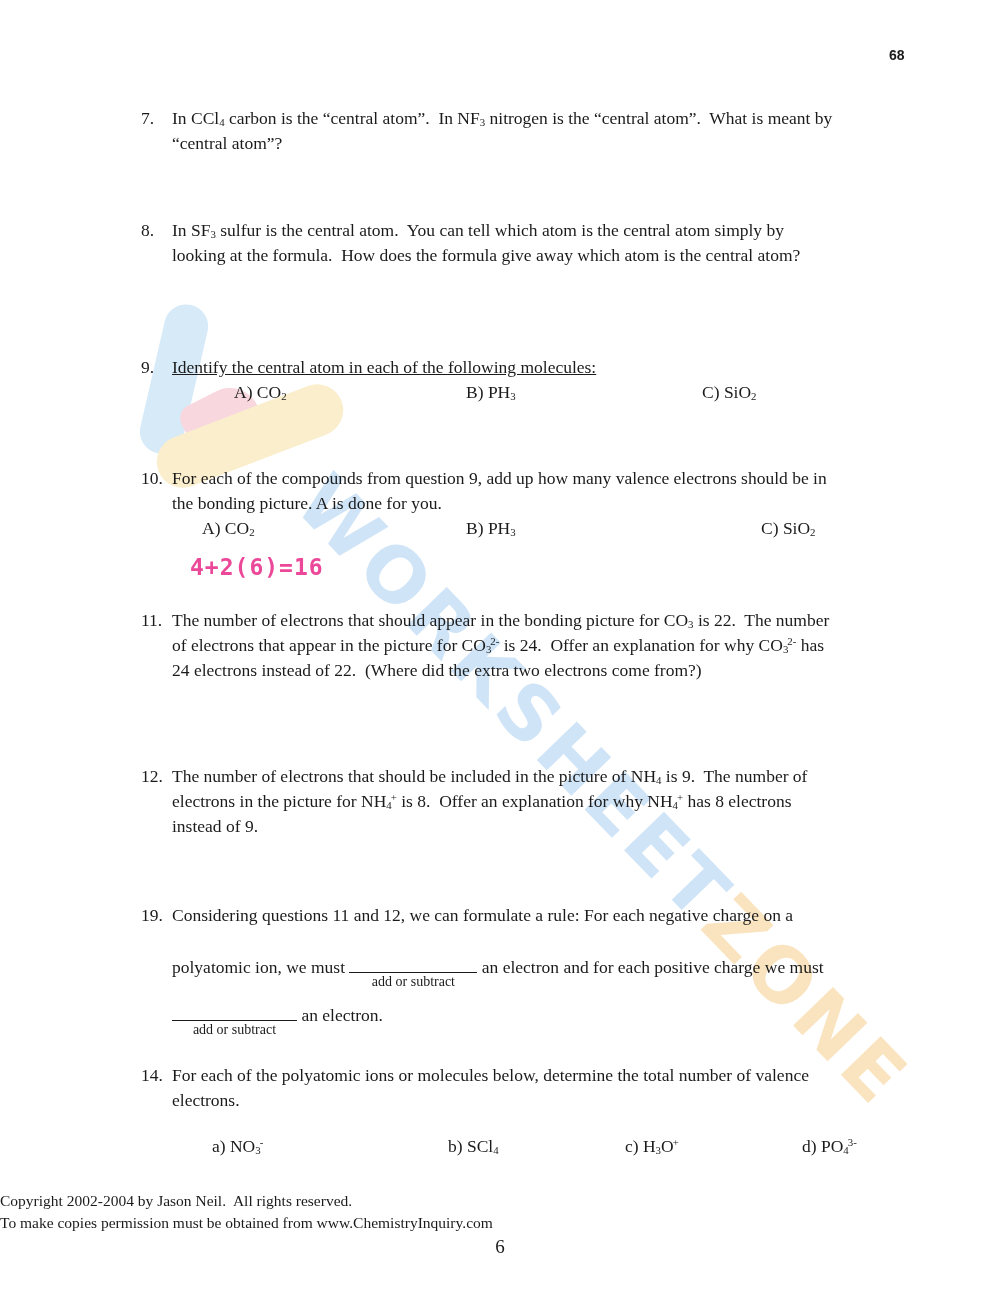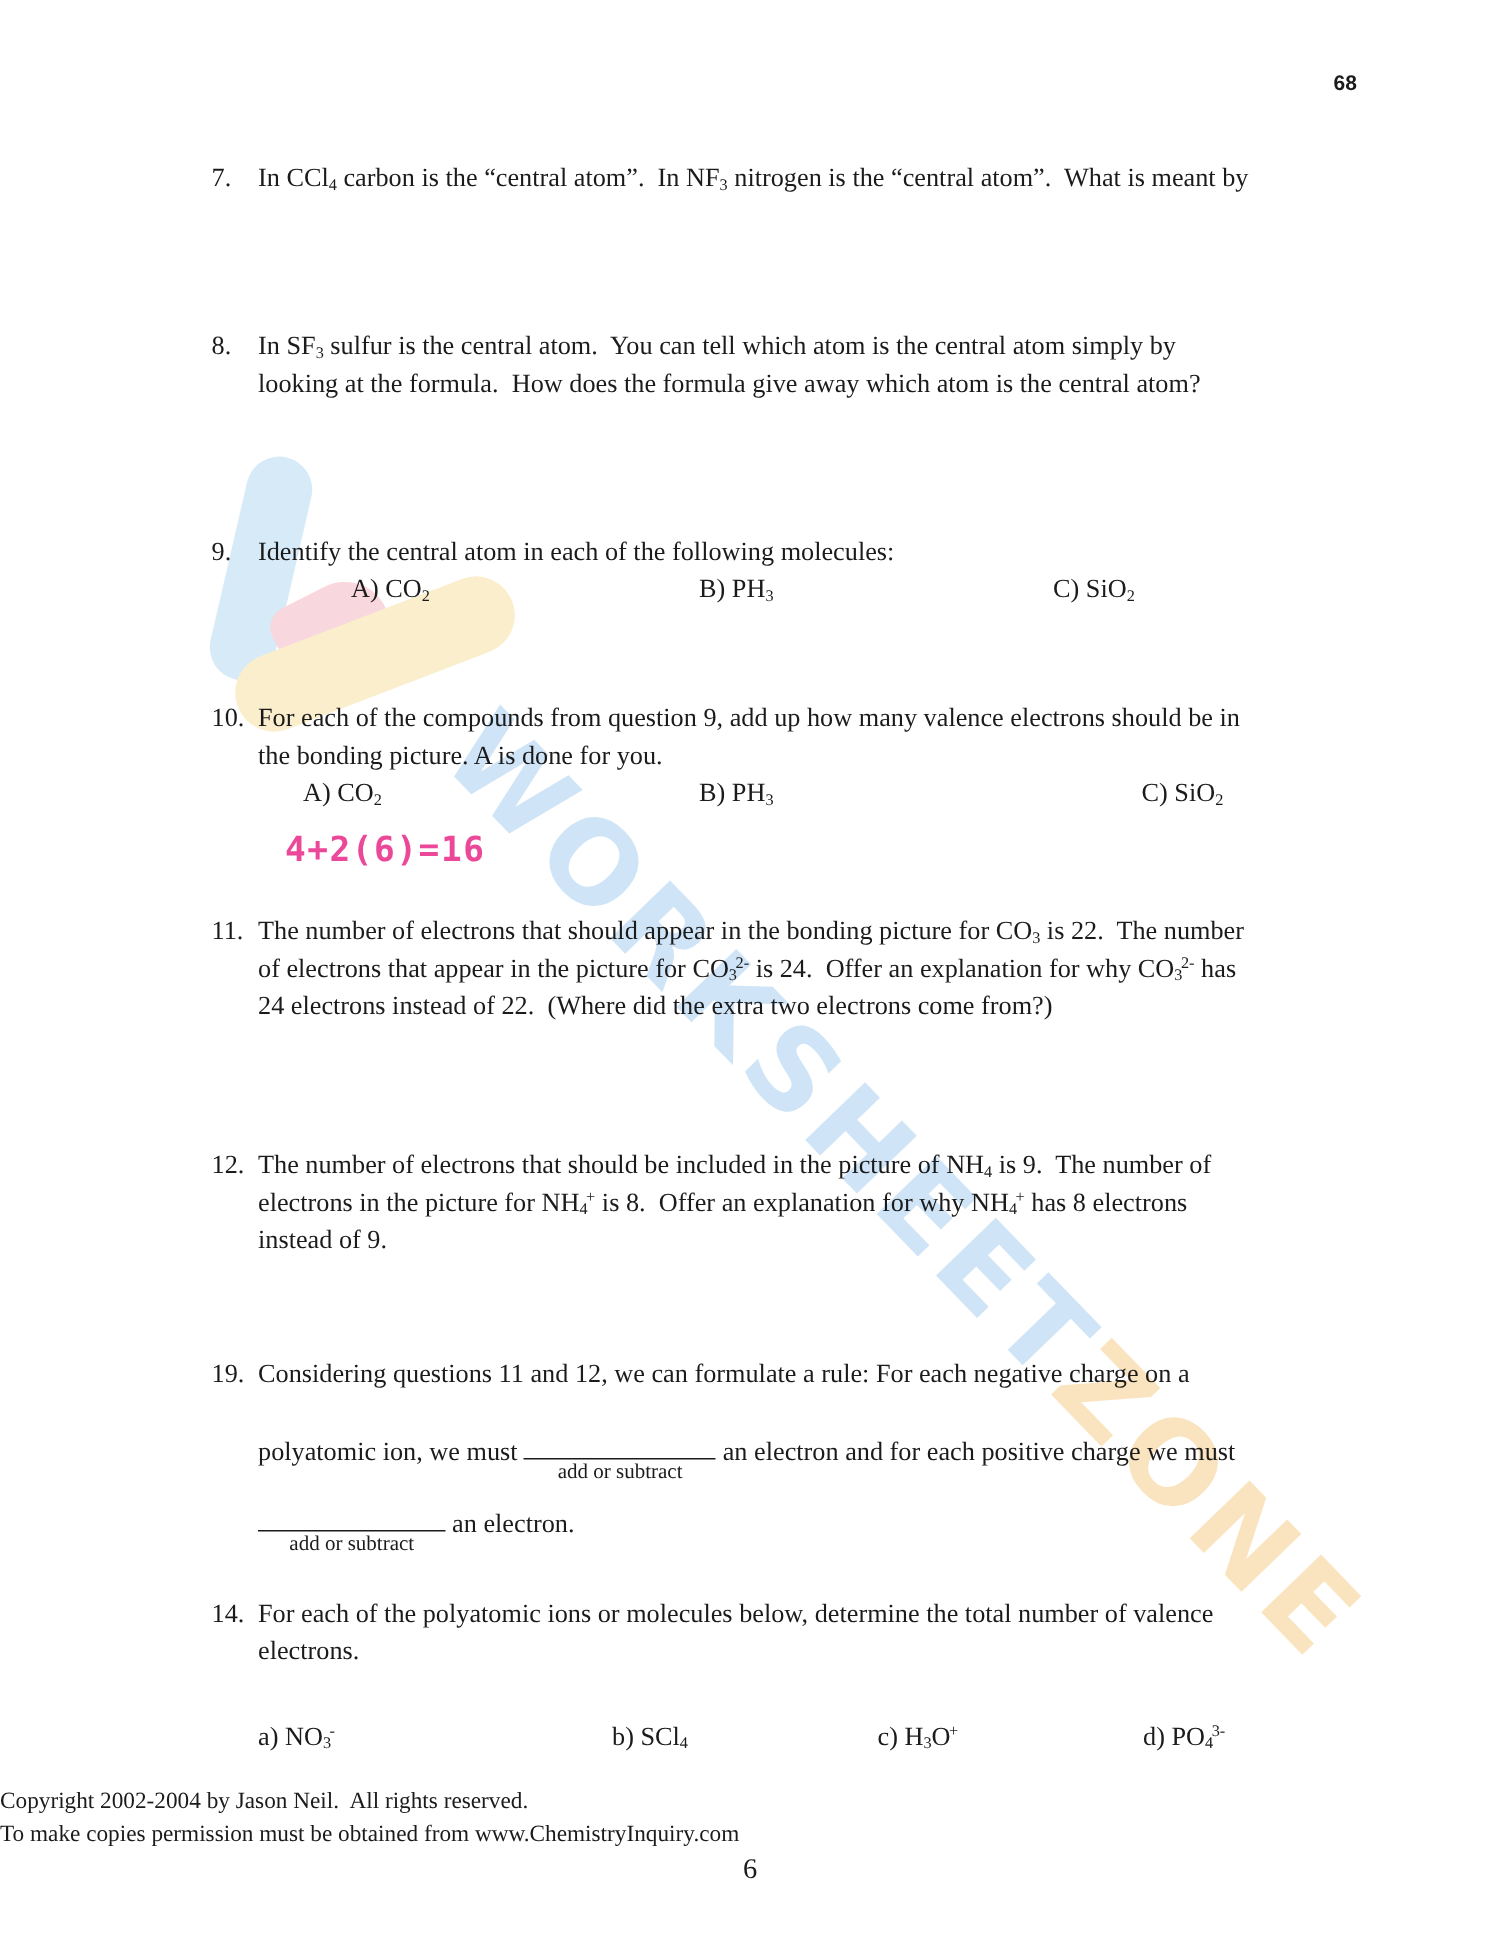--- a/index.html
+++ b/index.html
@@ -124,6 +124,7 @@
   <div id="questions">
       <div class="question q7">
         <div class="qline"><span class="qnum">7.</span>In CCl<sub>4</sub> carbon is the “central atom”.  In NF<sub>3</sub> nitrogen is the “central atom”.  What is meant by</div>
+        <div class="qline">“central atom”?</div>
       </div>
       <div class="question q8">
         <div class="qline"><span class="qnum">8.</span>In SF<sub>3</sub> sulfur is the central atom.  You can tell which atom is the central atom simply by</div>

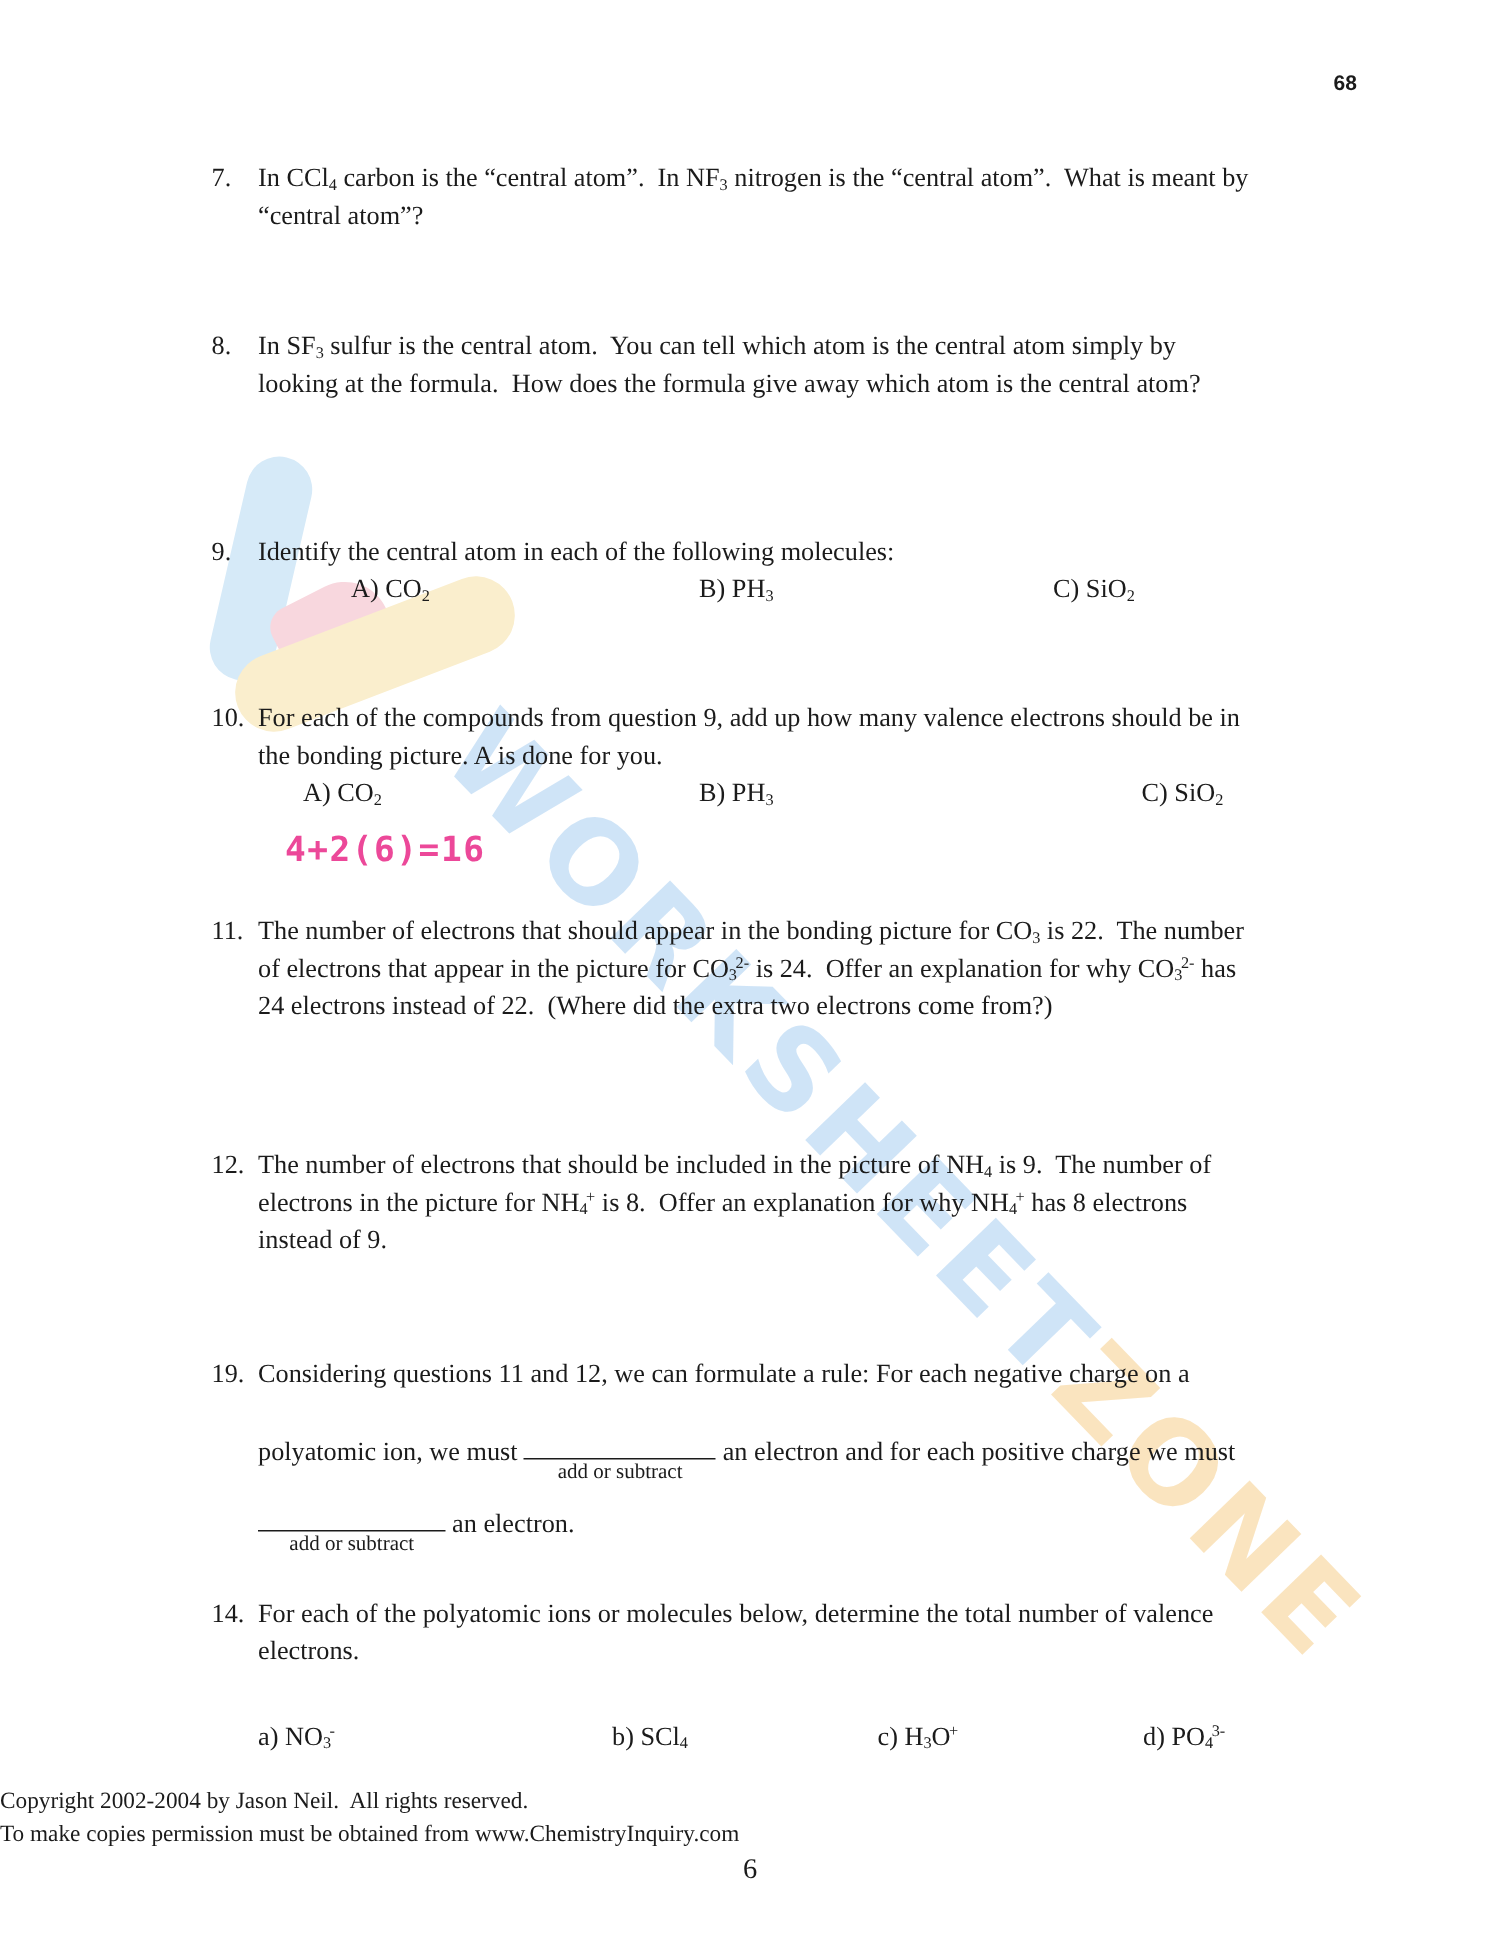--- a/index.html
+++ b/index.html
@@ -60,7 +60,7 @@
 
   .q7{top:106px;}
   .q8{top:218px;}
-  .q9{top:355px;}
+  .q9{top:355px;text-decoration:underline;}
   .q10{top:466px;}
   .q11{top:608px;}
   .q12{top:764px;}

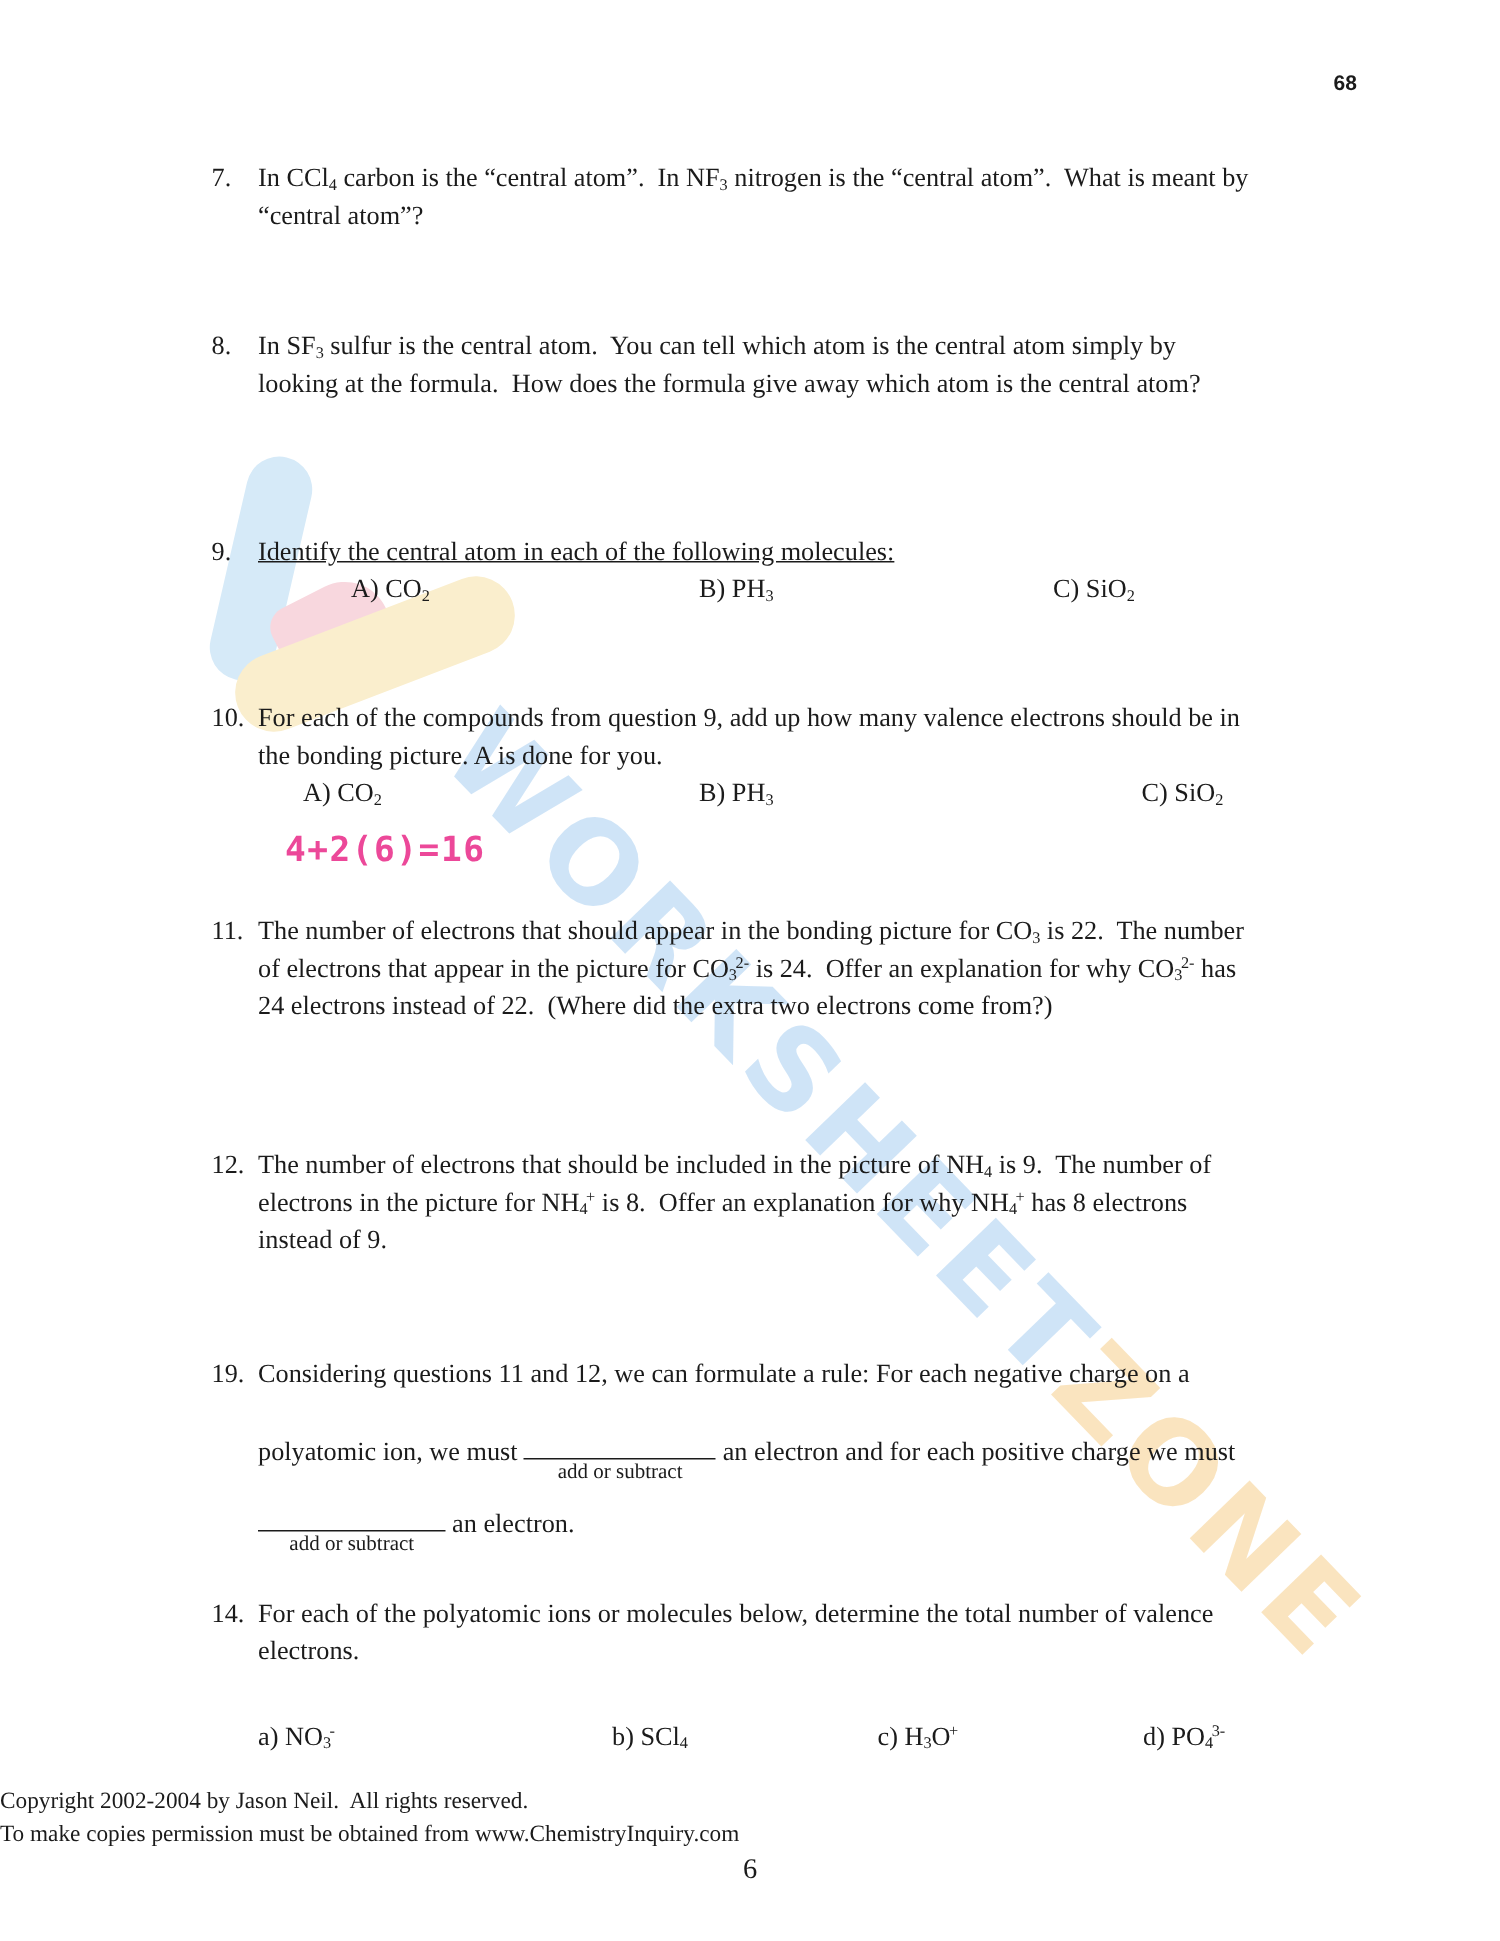--- a/index.html
+++ b/index.html
@@ -76,7 +76,7 @@
   .q10 .opt:nth-child(1){left:61px;}
   .q10 .opt:nth-child(2){left:325px;}
   .q10 .opt:nth-child(3){left:620px;}
-  .q14 .opt{top:11px;}
+  .q14 .opt{top:0;margin-left:40px;}
   .q14 .opt-row{margin-top:21px;}
   .q14 .opt:nth-child(1){left:31px;}
   .q14 .opt:nth-child(2){left:267px;}

